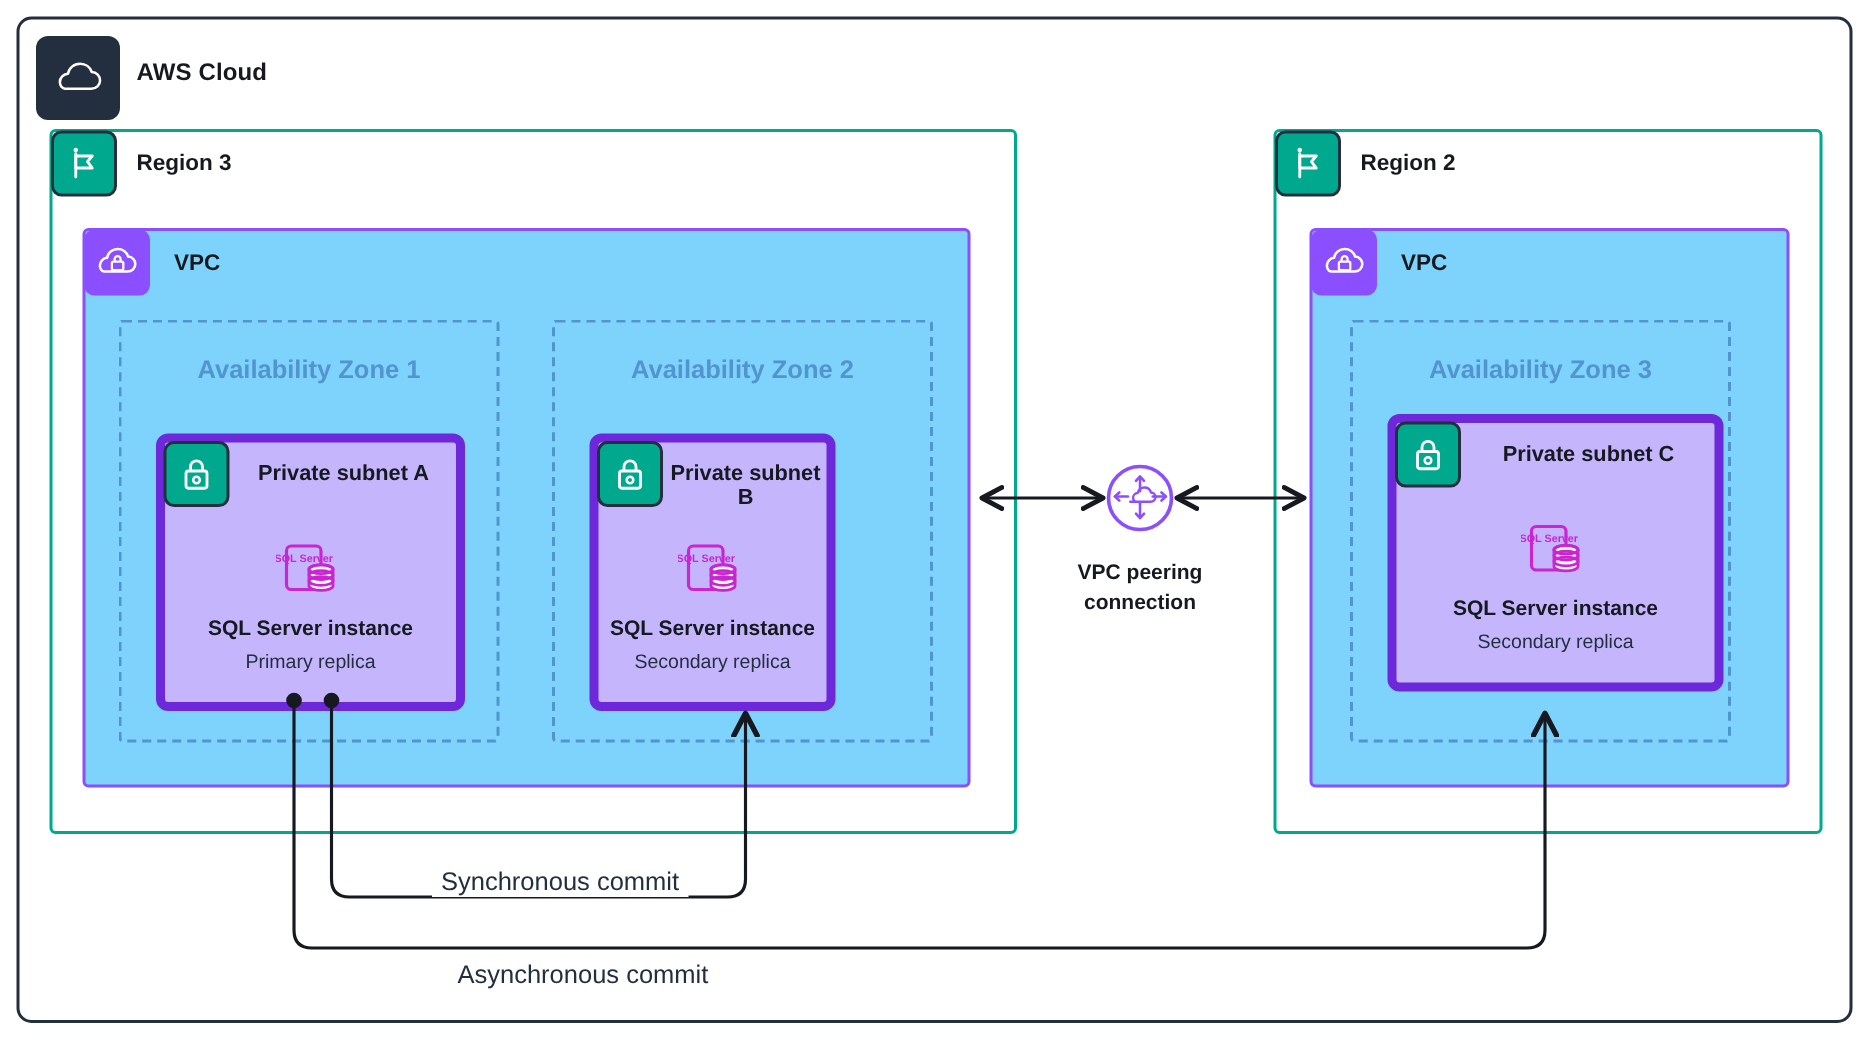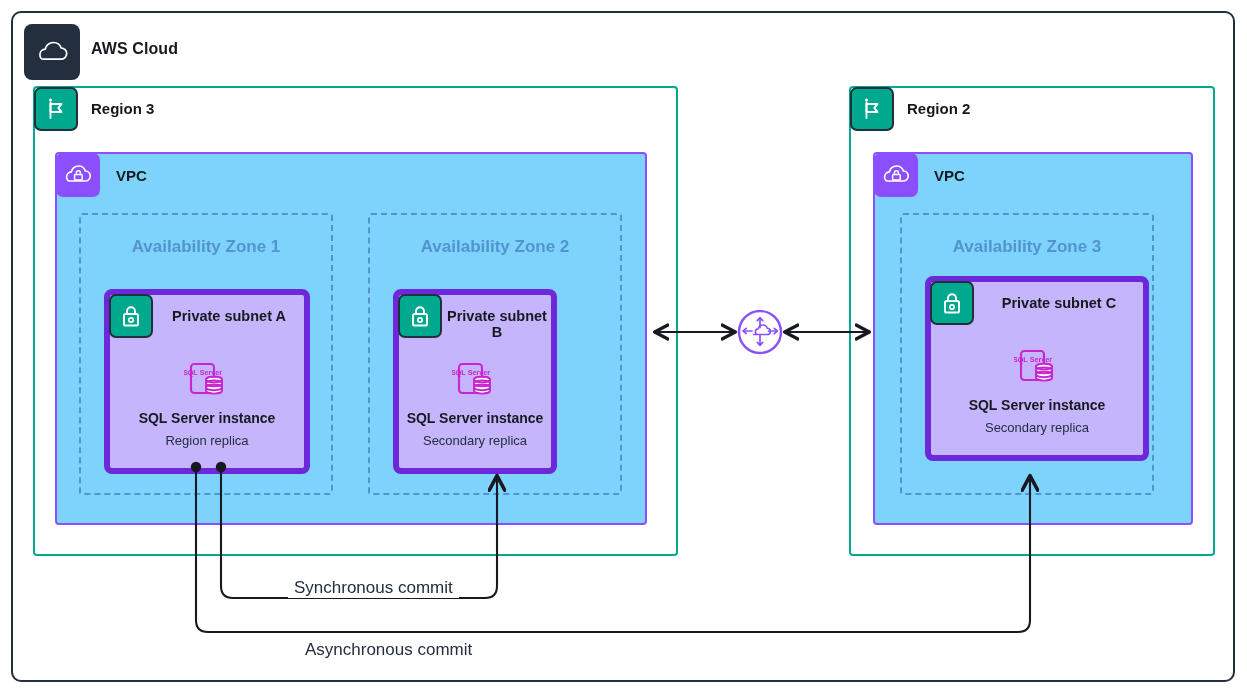--- a/index.html
+++ b/index.html
@@ -275,6 +275,10 @@
     <path d="M196 467 V620 Q196 632 208 632 H1018 Q1030 632 1030 620 V476" fill="none" stroke="#16191f" stroke-width="2.1" marker-end="url(#arrowEnd)"></path>
   </svg>
 
+  <div class="peer-label">
+    <span>VPC peering</span><br>
+    <span>connection</span>
+  </div>
 
   <div class="commit-label" id="sync-label">Synchronous commit</div>
   <div class="commit-label" id="async-label">Asynchronous commit</div>

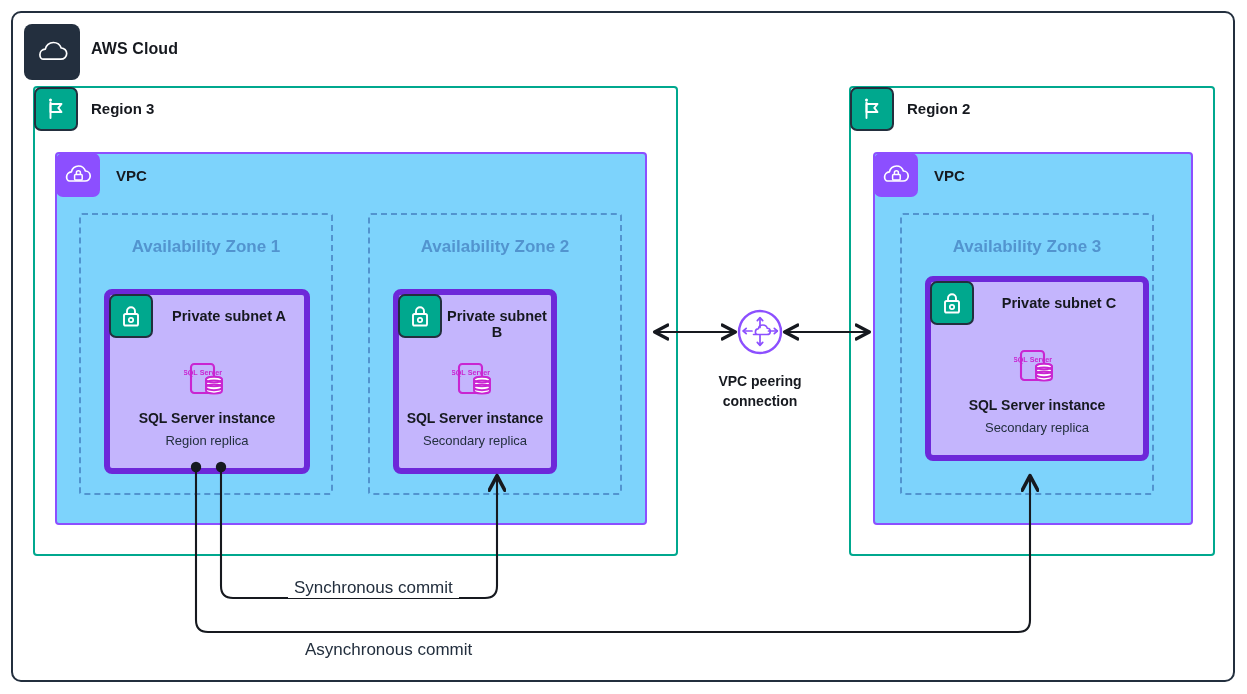--- a/index.html
+++ b/index.html
@@ -183,7 +183,7 @@
       </svg>
     </div>
     <div class="instance-name">SQL Server instance</div>
-    <div class="instance-role">Region replica</div>
+    <div class="instance-role">Primary replica</div>
   </div>
 
   <div class="subnet" id="subnet-b">

